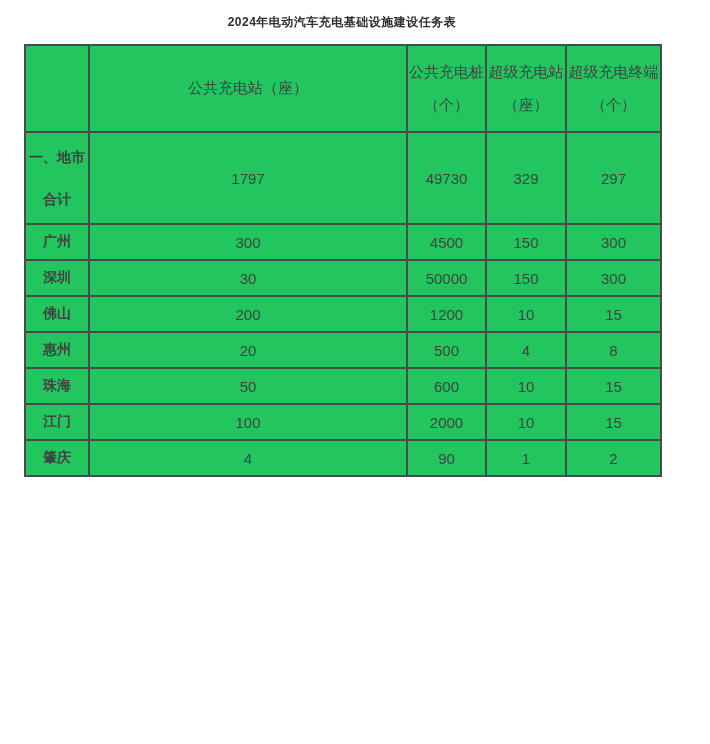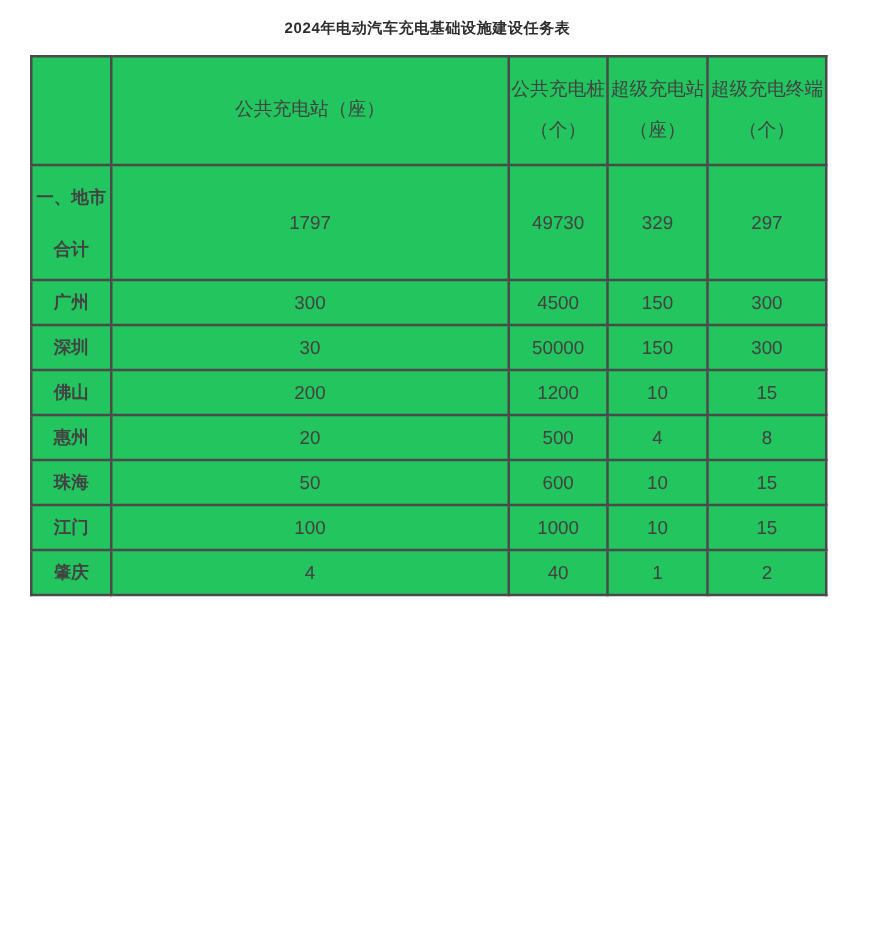--- a/index.html
+++ b/index.html
@@ -148,7 +148,7 @@
       <tr class="city-row">
         <td class="region-cell">江门</td>
         <td class="value-cell">100</td>
-        <td class="value-cell">1000</td>
+        <td class="value-cell">2000</td>
         <td class="value-cell">10</td>
         <td class="value-cell">15</td>
       </tr>

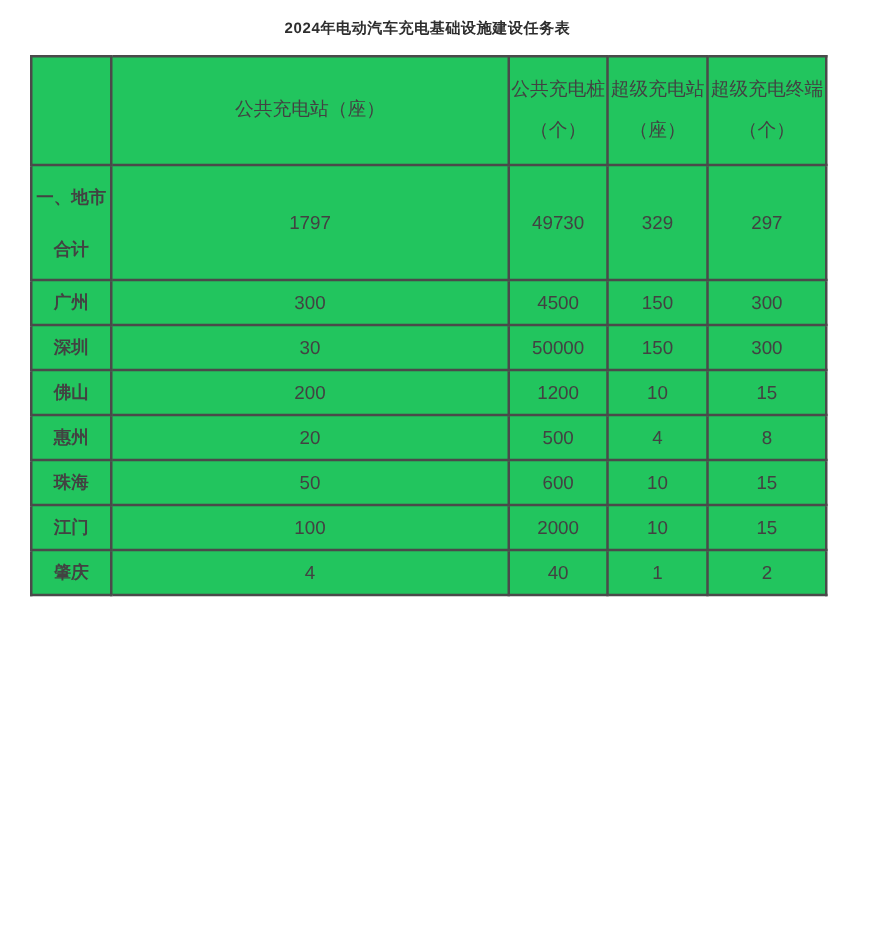--- a/index.html
+++ b/index.html
@@ -155,7 +155,7 @@
       <tr class="city-row">
         <td class="region-cell">肇庆</td>
         <td class="value-cell">4</td>
-        <td class="value-cell">40</td>
+        <td class="value-cell">90</td>
         <td class="value-cell">1</td>
         <td class="value-cell">2</td>
       </tr>

